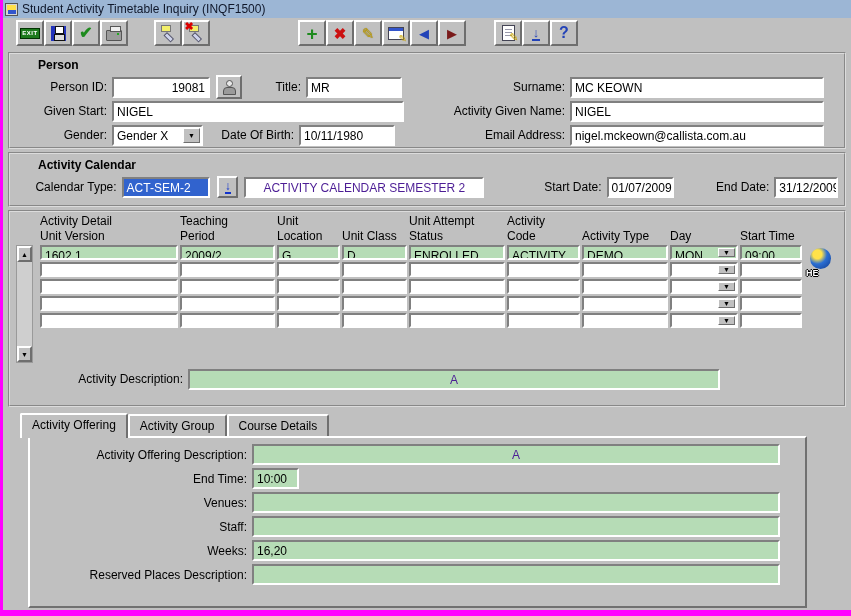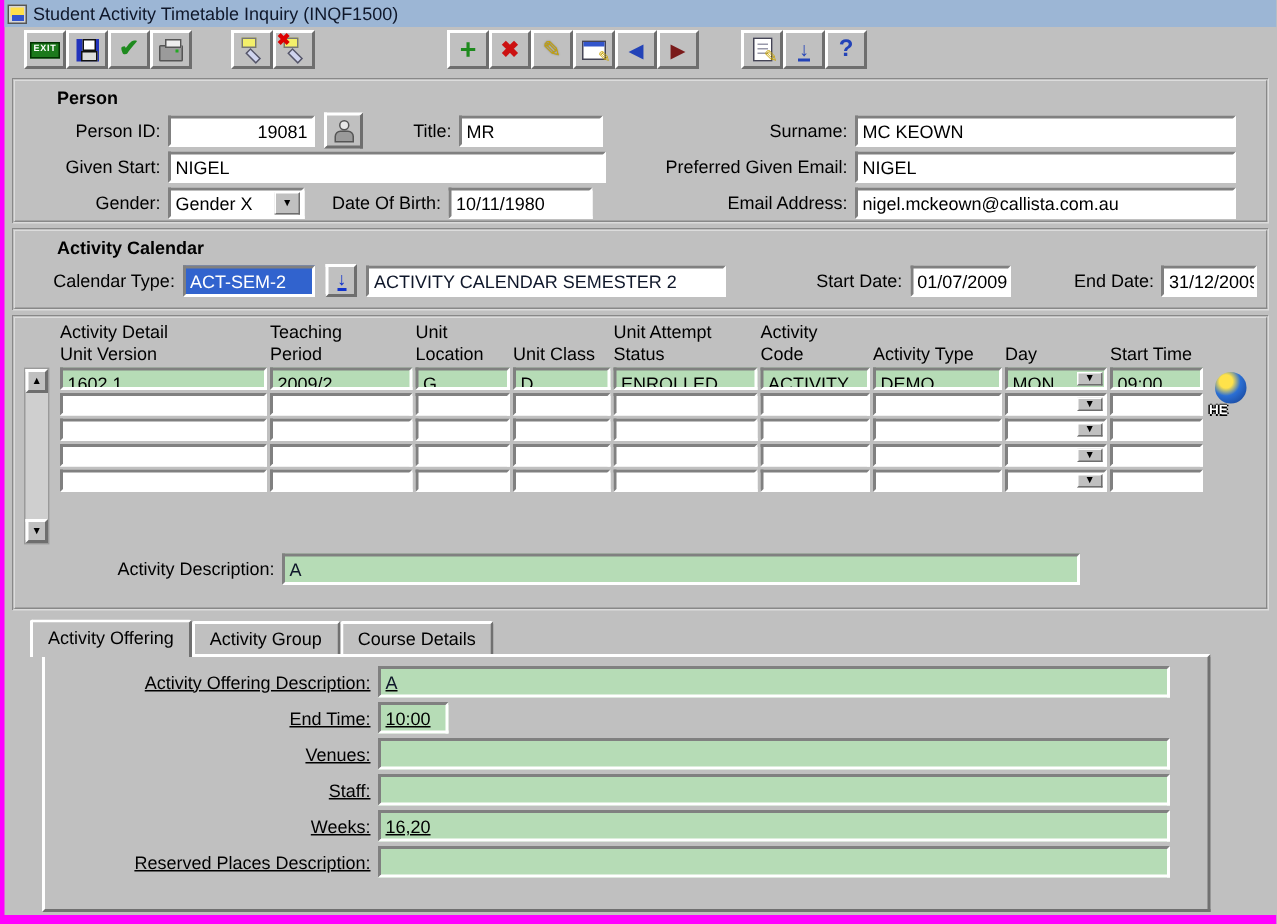--- a/index.html
+++ b/index.html
@@ -202,7 +202,7 @@
       <div class="frow">
         <span class="lab w-lab-l">Given Start:</span>
         <div class="field w-gn">NIGEL</div>
-        <span class="lab r-lab">Preferred Given Email:</span>
+        <span class="lab r-lab">Activity Given Name:</span>
         <div class="field r-field">NIGEL</div>
       </div>
       <div class="frow">

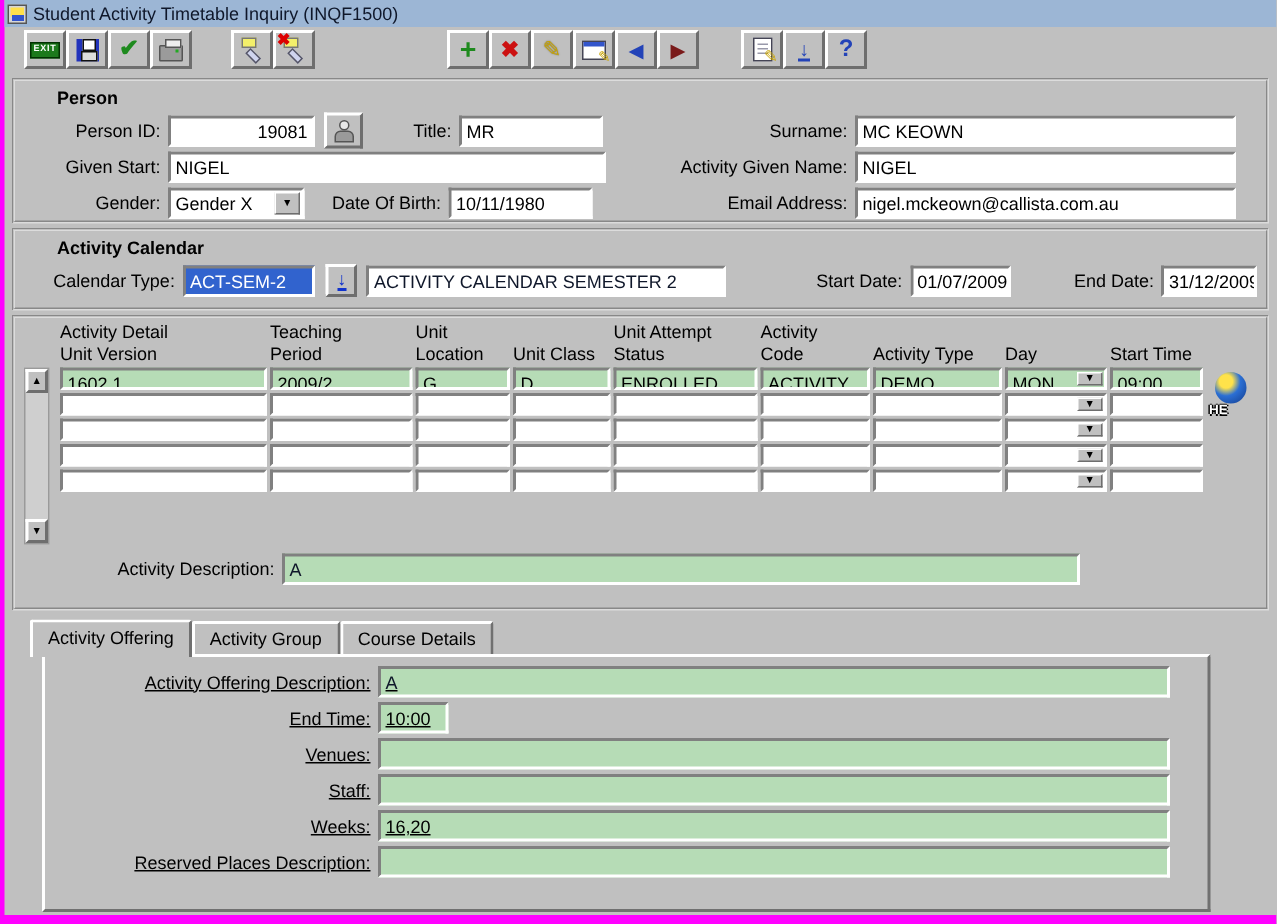--- a/index.html
+++ b/index.html
@@ -60,7 +60,7 @@
   .field { border:2px solid; border-color:#808080 #ffffff #ffffff #808080; background:#fff; font-size:12px;
            height:21px; padding:2px 3px 0 3px; white-space:nowrap; overflow:hidden; position:relative; }
   .green { background:#b6dcb6; }
-  .muted { color:#0f172a; }
+  .muted { color:#4c1d95;text-align:center; }
   .ta-r { text-align:right; }
   .selected { background:#3163ce; color:#fff; }
   .raised-btn { background:#c0c0c0; border:2px solid; border-color:#fff #6e6e6e #6e6e6e #fff;

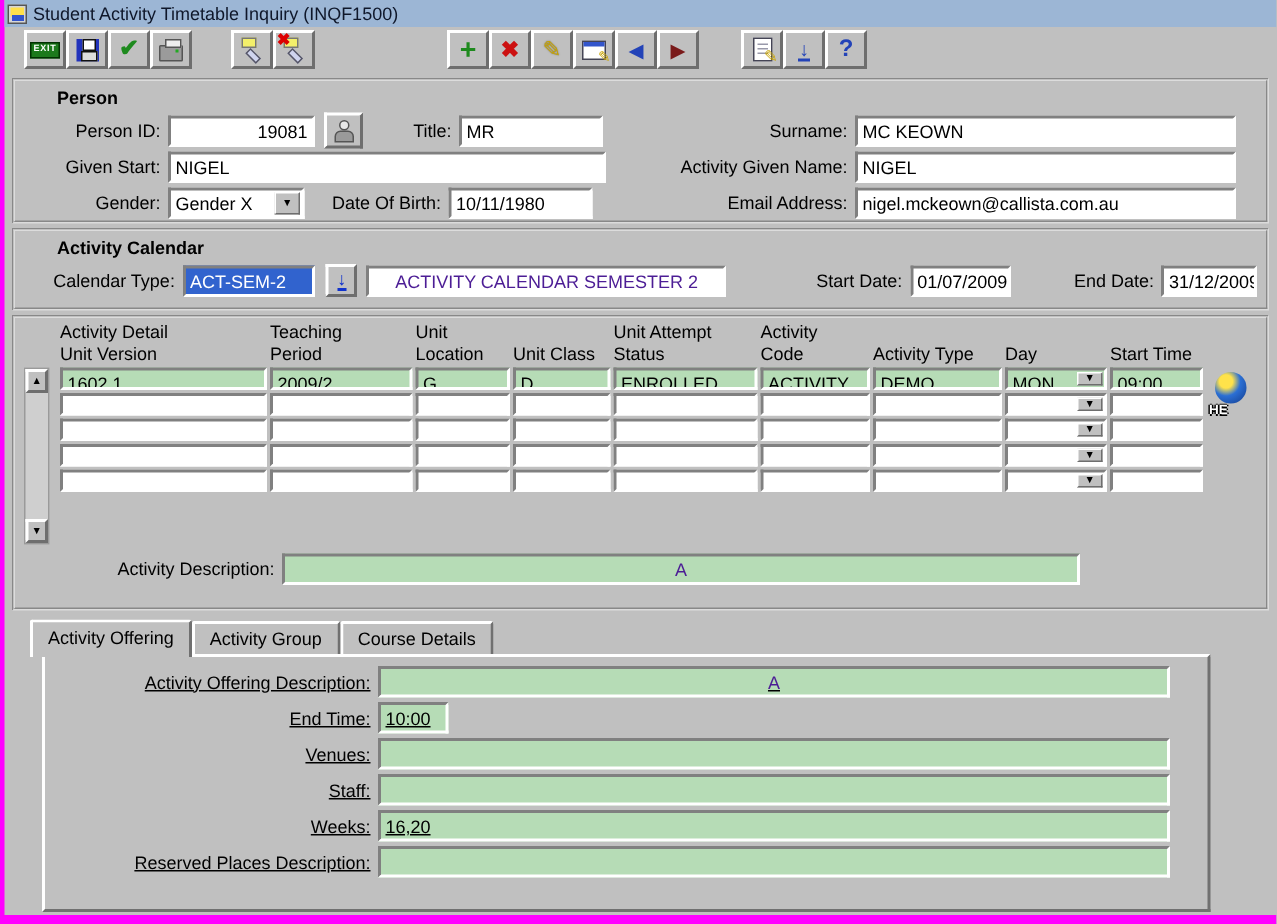--- a/index.html
+++ b/index.html
@@ -112,7 +112,7 @@
          border-radius:2px 2px 0 0; padding:3px 10px 3px; font-size:12px; white-space:nowrap; }
   .tab.active { padding-bottom:6px; margin-bottom:-2px; z-index:3; }
   .panel { position:relative; z-index:1; margin-left:20px; width:779px; height:172px; background:#c0c0c0;
-           border:2px solid; border-color:#fff #707070 #707070 #fff; padding:6px 0 0 0;text-decoration:underline; }
+           border:2px solid; border-color:#fff #707070 #707070 #fff; padding:6px 0 0 0; }
   .f-row { display:flex; align-items:center; height:21px; margin-bottom:3px; }
   .w-p-lab { width:222px; } .w-long { width:528px; } .w-short { width:47px; }
 </style>

